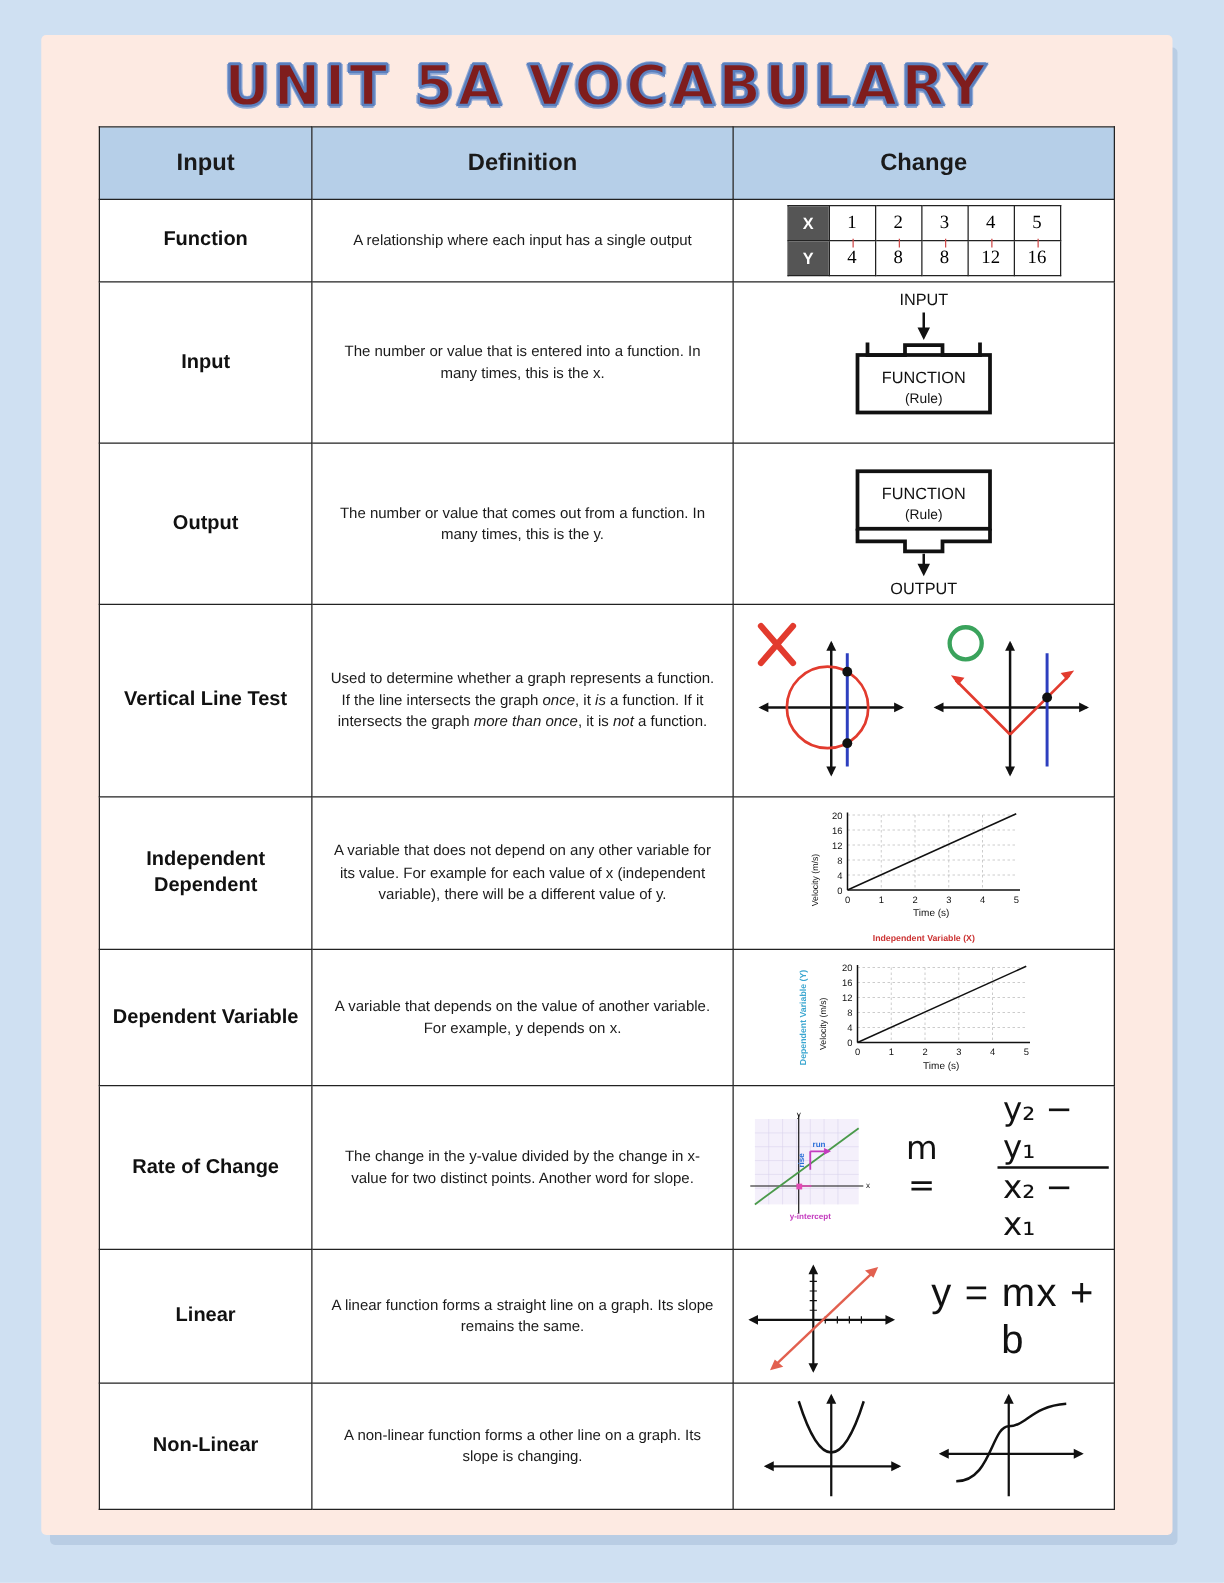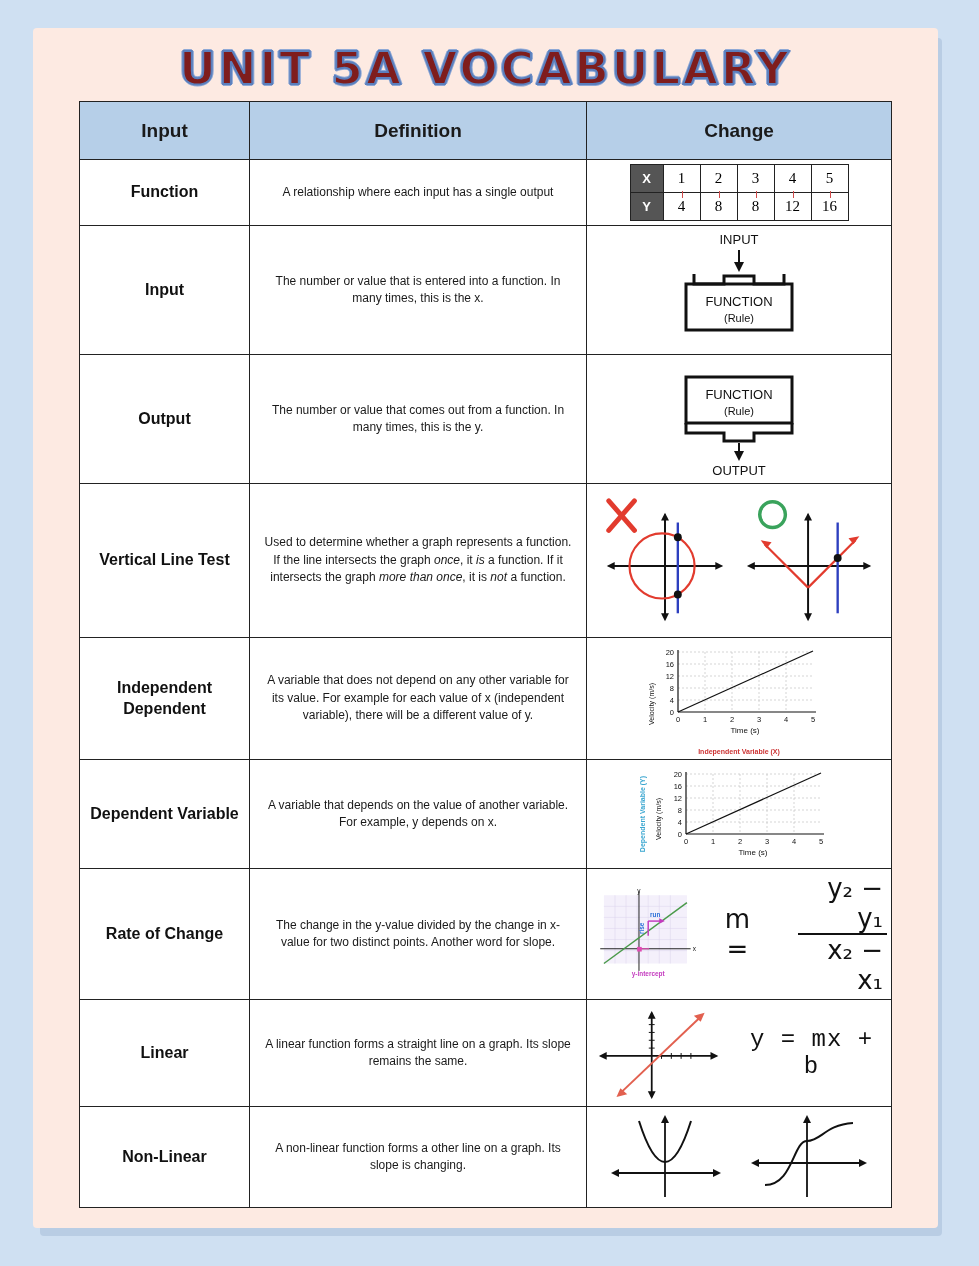--- a/index.html
+++ b/index.html
@@ -132,7 +132,7 @@
     font-size: 26px;
     color: #111;
   }
-  .frac { display: inline-block; text-align: right; vertical-align: middle; margin-left: 32px; }
+  .frac { display: inline-block; text-align: left; vertical-align: middle; margin-left: 32px; }
   .frac .num { border-bottom: 2px solid #111; padding: 0 4px; display: block; }
   .frac .den { padding: 0 4px; display: block; }
   .eq-line {

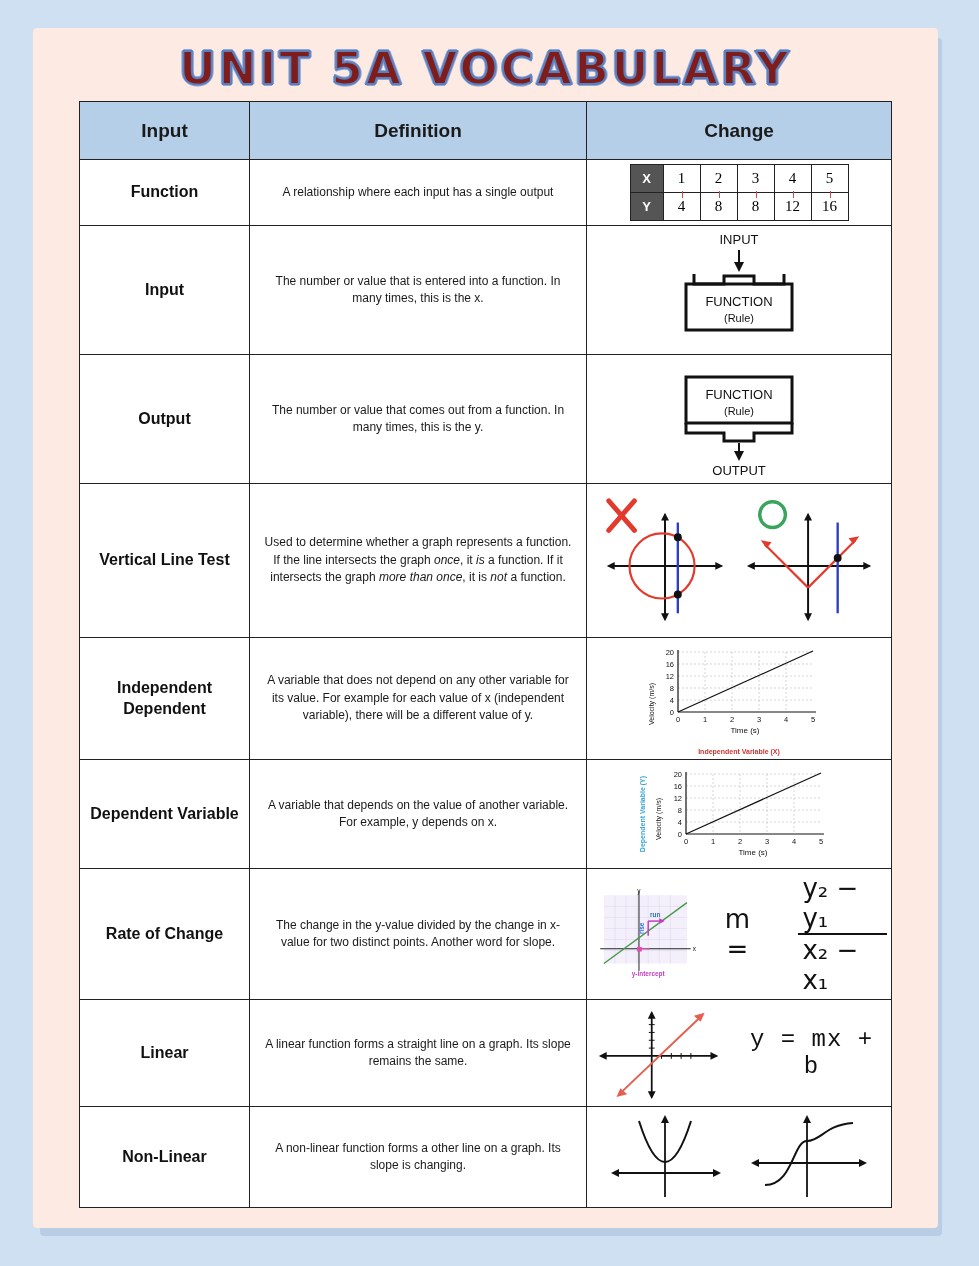--- a/index.html
+++ b/index.html
@@ -136,8 +136,8 @@
   .frac .num { border-bottom: 2px solid #111; padding: 0 4px; display: block; }
   .frac .den { padding: 0 4px; display: block; }
   .eq-line {
-    font-family: Liberation Mono, monospace;
-    font-size: 24px;
+    font-family: Liberation Sans, sans-serif;
+    font-size: 32px;
     color: #111;
     letter-spacing: 1px;
   }

